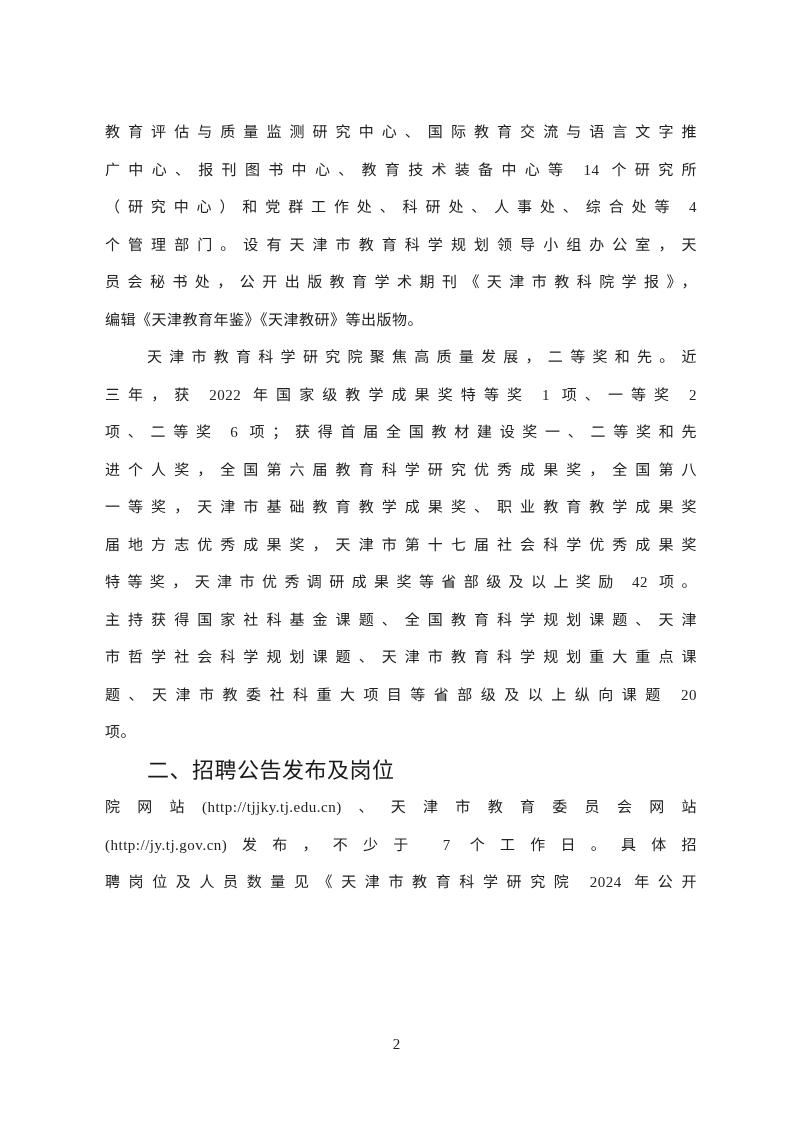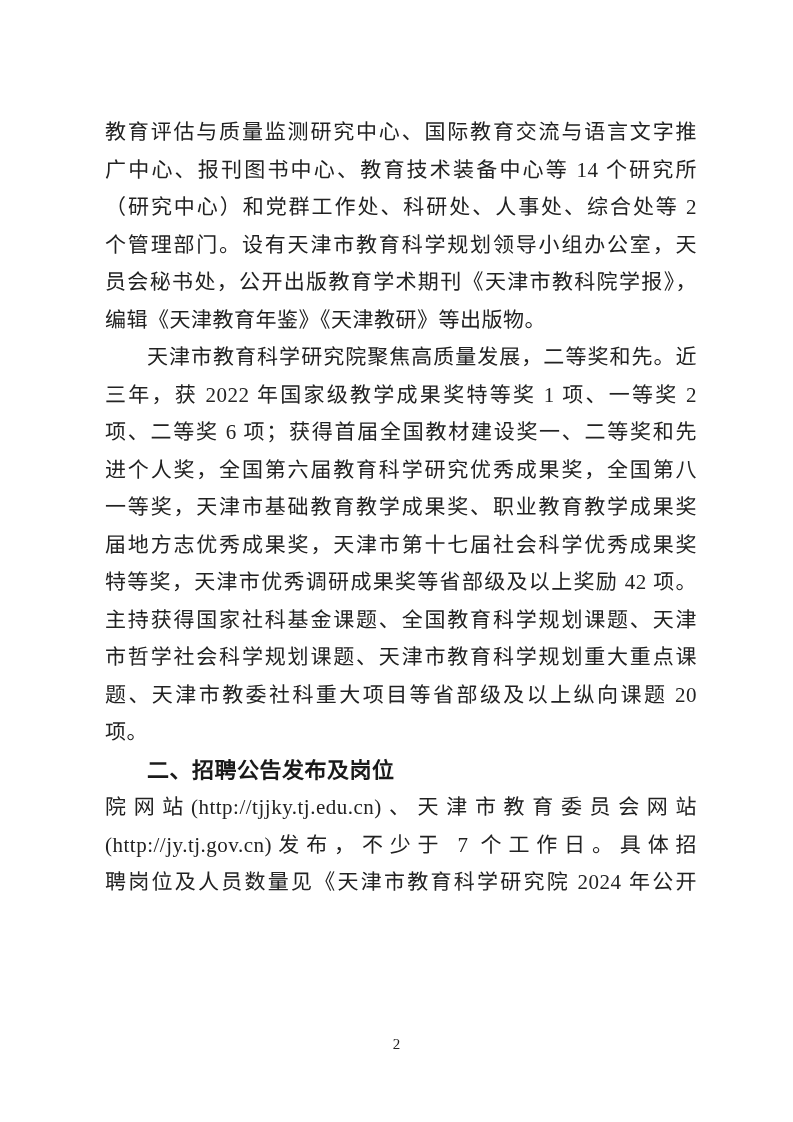--- a/index.html
+++ b/index.html
@@ -22,7 +22,7 @@
     width: 592px;
   }
   .line {
-    font-size: 21px;
+    font-size: 15px;
     line-height: 37.5px;
     color: #222222;
     white-space: normal;

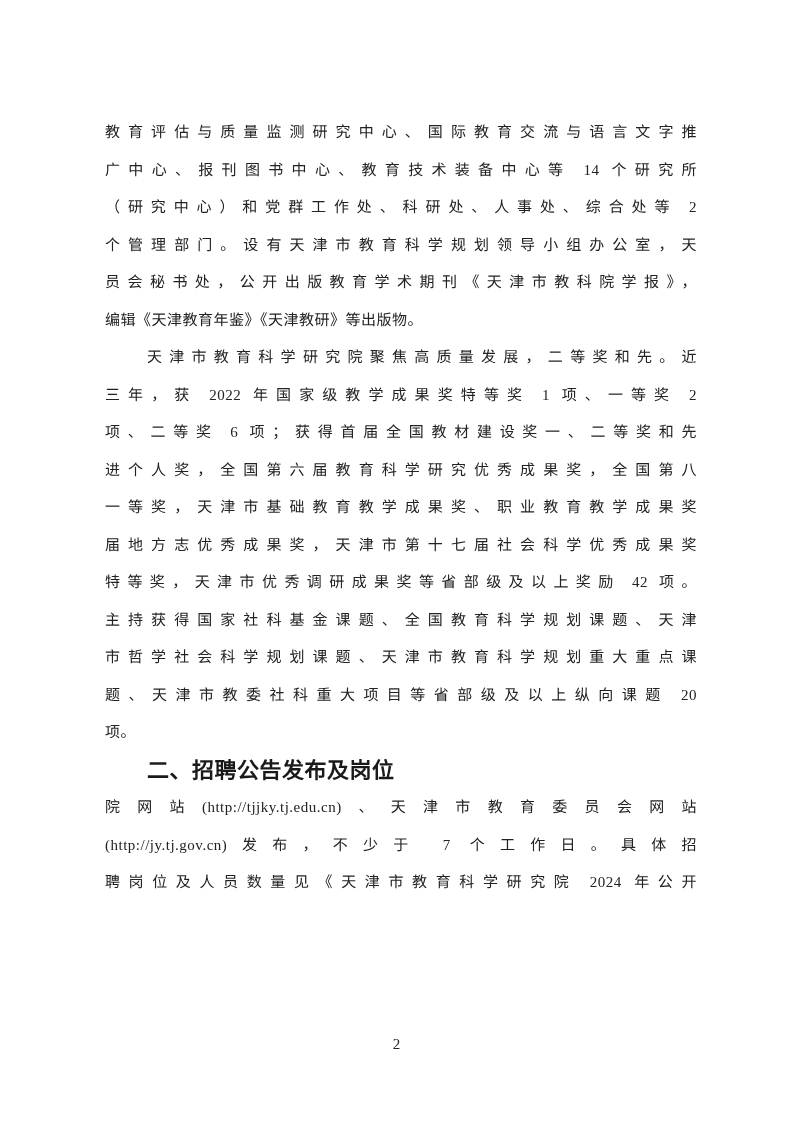--- a/index.html
+++ b/index.html
@@ -70,7 +70,7 @@
     <div>
       <p class="line just">教育评估与质量监测研究中心、国际教育交流与语言文字推</p>
       <p class="line just">广中心、报刊图书中心、教育技术装备中心等 14 个研究所</p>
-      <p class="line just">（研究中心）和党群工作处、科研处、人事处、综合处等 2</p>
+      <p class="line just">（研究中心）和党群工作处、科研处、人事处、综合处等 4</p>
       <p class="line just">个管理部门。设有天津市教育科学规划领导小组办公室，天</p>
       <p class="line just">员会秘书处，公开出版教育学术期刊《天津市教科院学报》，</p>
       <p class="line last">编辑《天津教育年鉴》《天津教研》等出版物。</p>

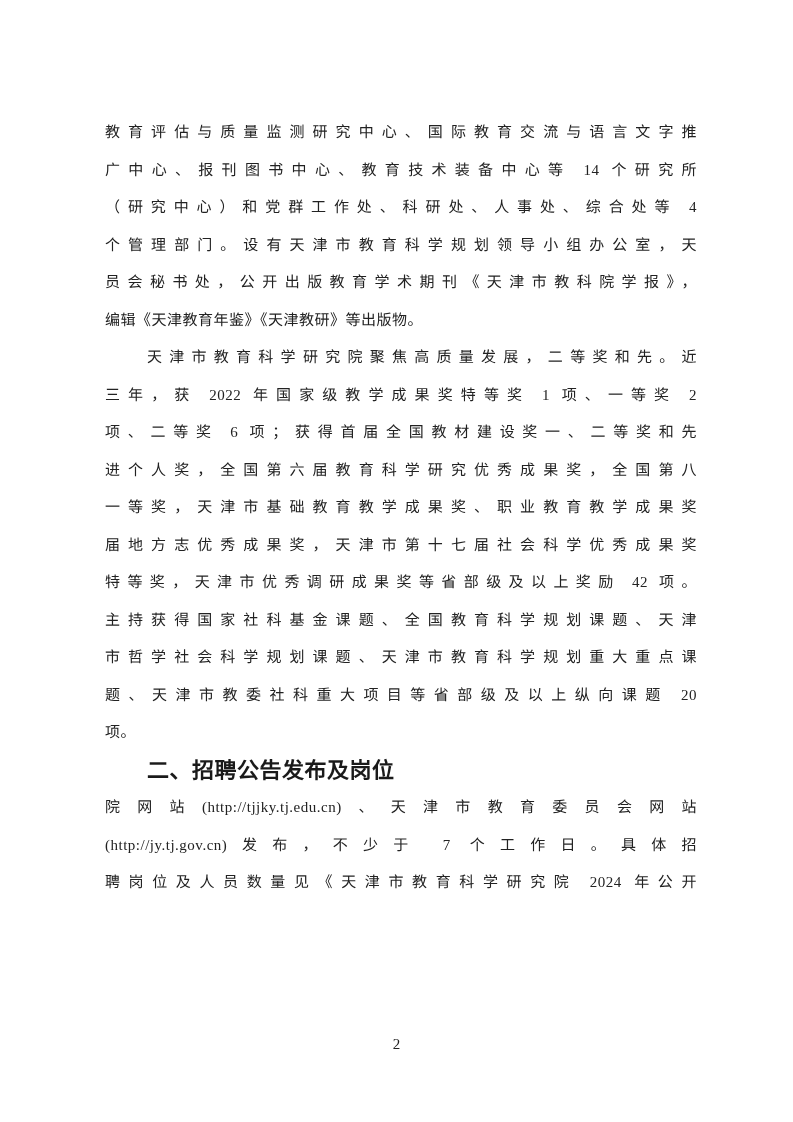--- a/index.html
+++ b/index.html
@@ -43,7 +43,7 @@
   }
   .heading {
     font-family: "Liberation Sans", "DejaVu Sans", sans-serif;
-    font-weight: bold;
+    font-weight: normal;
     font-size: 22px;
     line-height: 37.5px;
     color: #1a1a1a;

